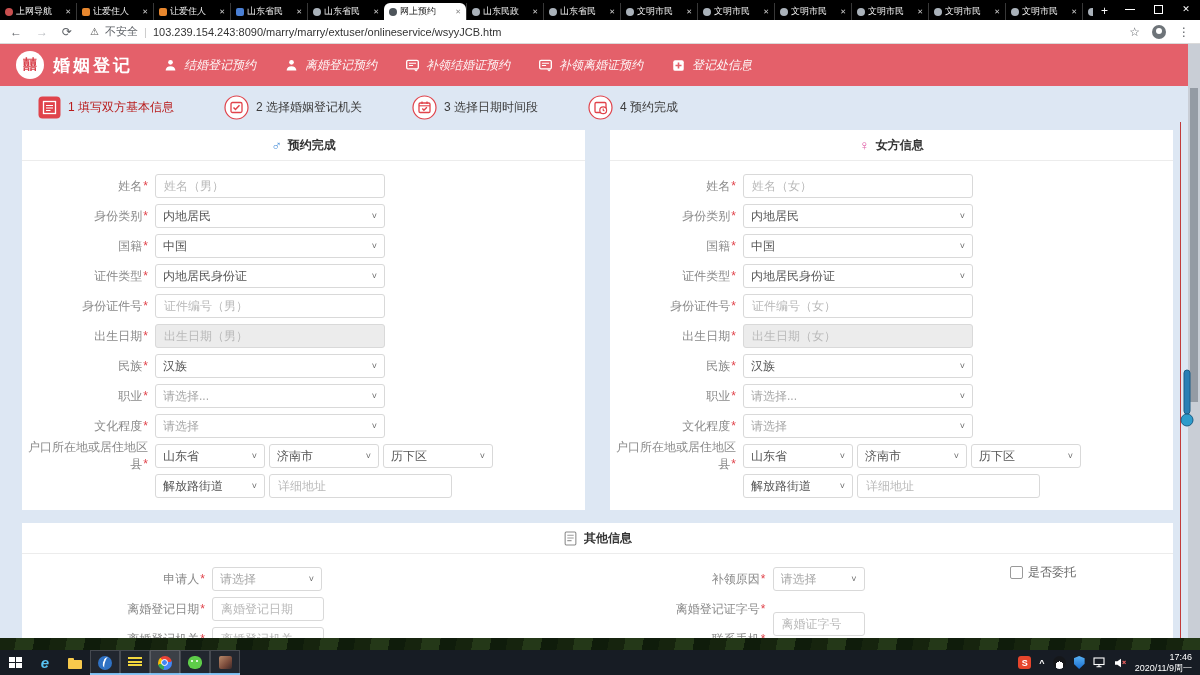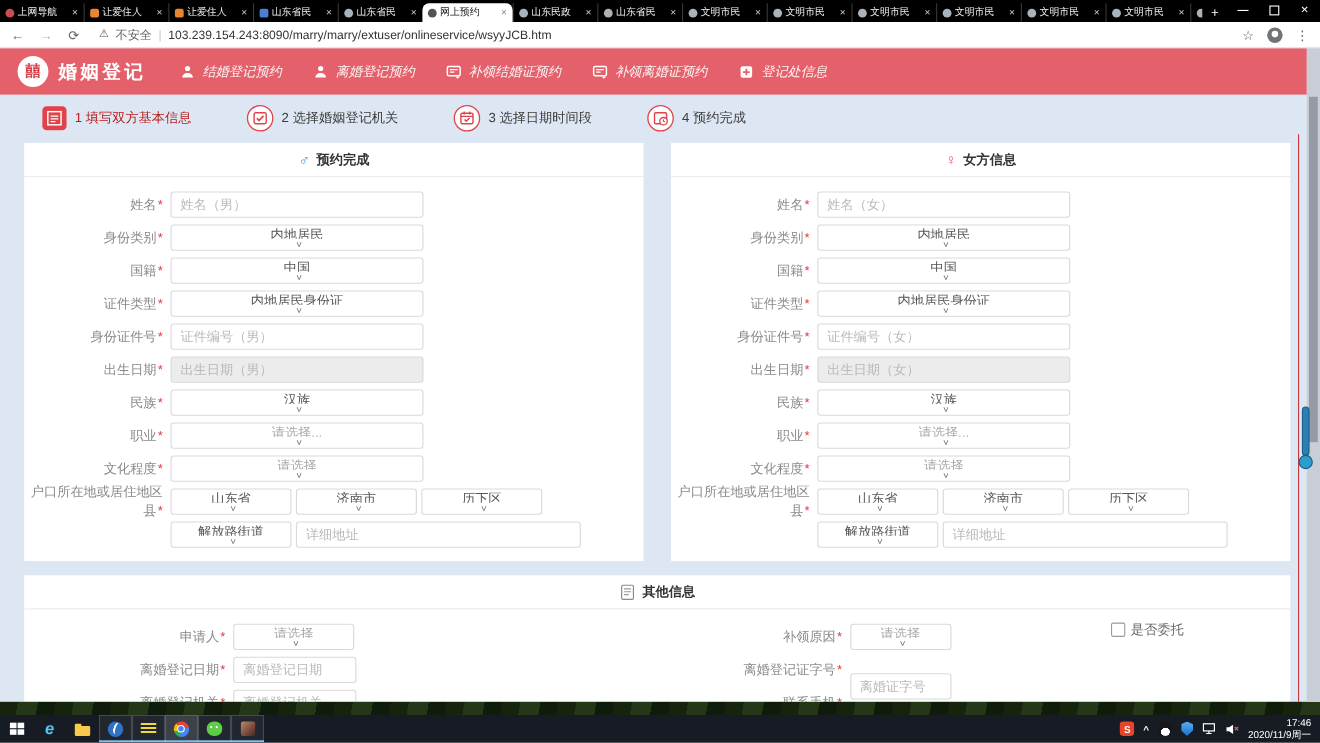--- a/index.html
+++ b/index.html
@@ -69,7 +69,7 @@
   input.ctl.addr{width:259px;}
   input.ctl.w-oL{width:112px;}
   input.ctl.w-oR{width:92px;margin-top:30px;}
-  .select{width:230px;display:flex;align-items:center;justify-content:space-between;padding:0 7px;color:#555;cursor:pointer;flex-direction:column;}
+  .select{width:230px;display:flex;align-items:center;justify-content:space-between;padding:0 7px;color:#555;cursor:pointer;}
   .select.sm{width:110px;}
   .select.w-oL{width:110px;}
   .select.w-oR{width:92px;}

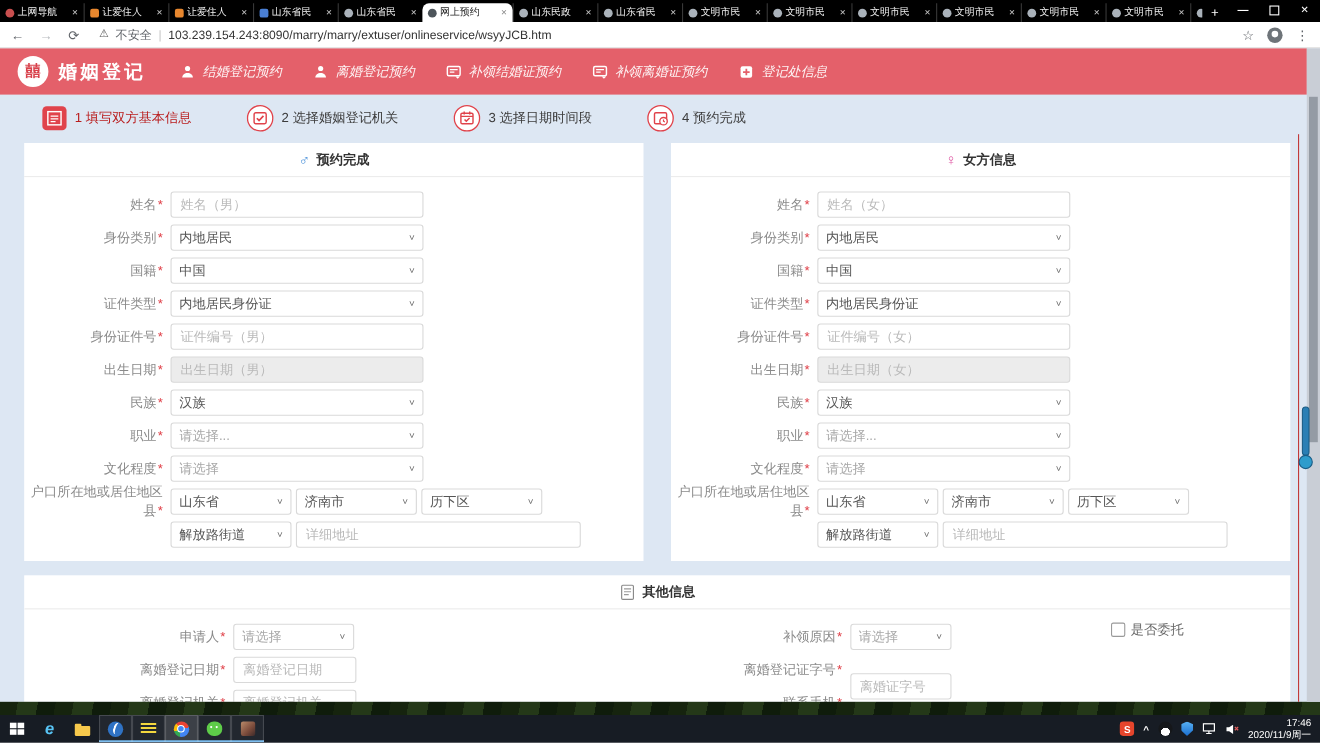--- a/index.html
+++ b/index.html
@@ -66,7 +66,7 @@
   input.ctl{width:230px;padding:0 8px;color:#444;outline:none;}
   input.ctl::placeholder{color:#b9b9b9;}
   input.ctl:disabled{background:#ececec;}
-  input.ctl.addr{width:259px;}
+  input.ctl.addr{width:183px;}
   input.ctl.w-oL{width:112px;}
   input.ctl.w-oR{width:92px;margin-top:30px;}
   .select{width:230px;display:flex;align-items:center;justify-content:space-between;padding:0 7px;color:#555;cursor:pointer;}

